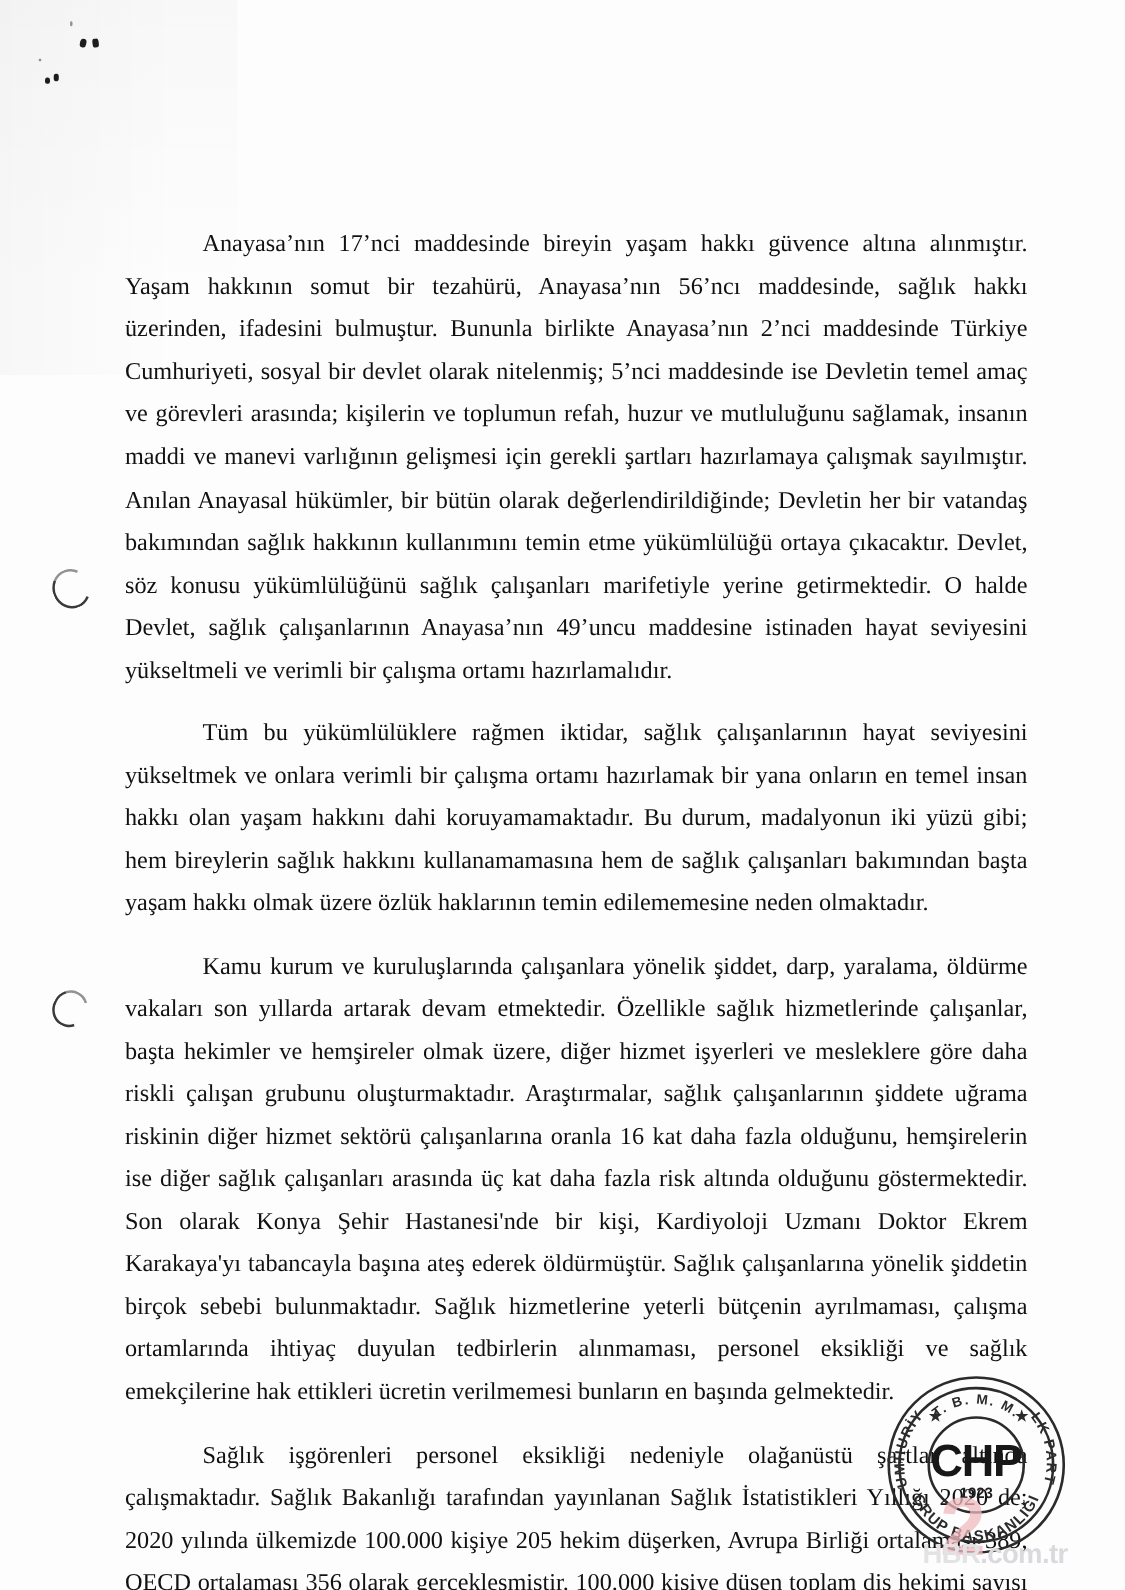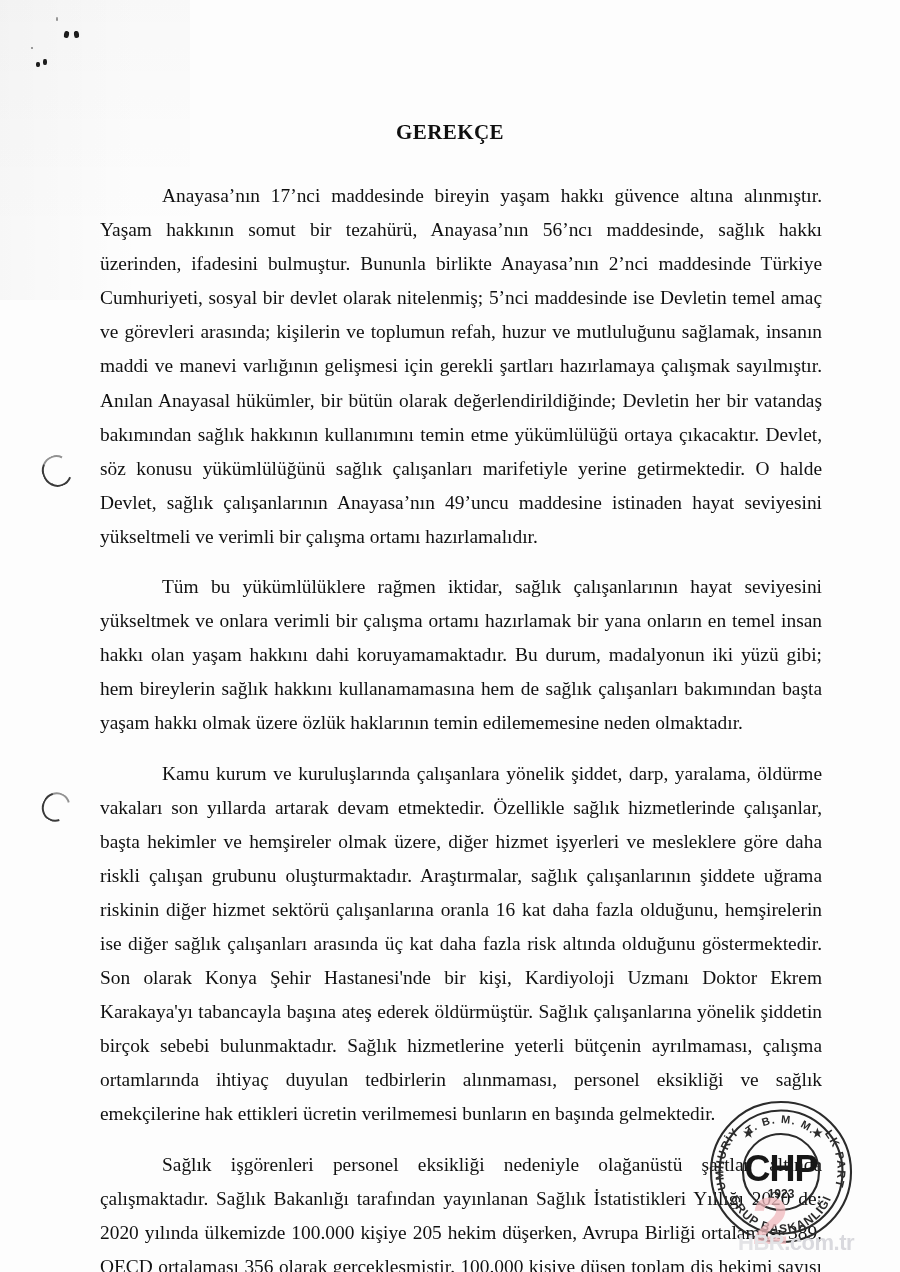--- a/index.html
+++ b/index.html
@@ -137,7 +137,6 @@
   <div class="ring ring-1"></div>
   <div class="ring ring-2"></div>
 
-  <div class="doc-title">GEREKÇE</div>
 
   <div class="body-text">
     <p>Anayasa’nın 17’nci maddesinde bireyin yaşam hakkı güvence altına alınmıştır. Yaşam hakkının somut bir tezahürü, Anayasa’nın 56’ncı maddesinde, sağlık hakkı üzerinden, ifadesini bulmuştur. Bununla birlikte Anayasa’nın 2’nci maddesinde Türkiye Cumhuriyeti, sosyal bir devlet olarak nitelenmiş; 5’nci maddesinde ise Devletin temel amaç ve görevleri arasında; kişilerin ve toplumun refah, huzur ve mutluluğunu sağlamak, insanın maddi ve manevi varlığının gelişmesi için gerekli şartları hazırlamaya çalışmak sayılmıştır. Anılan Anayasal hükümler, bir bütün olarak değerlendirildiğinde; Devletin her bir vatandaş bakımından sağlık hakkının kullanımını temin etme yükümlülüğü ortaya çıkacaktır. Devlet, söz konusu yükümlülüğünü sağlık çalışanları marifetiyle yerine getirmektedir. O halde Devlet, sağlık çalışanlarının Anayasa’nın 49’uncu maddesine istinaden hayat seviyesini yükseltmeli ve verimli bir çalışma ortamı hazırlamalıdır.</p>

